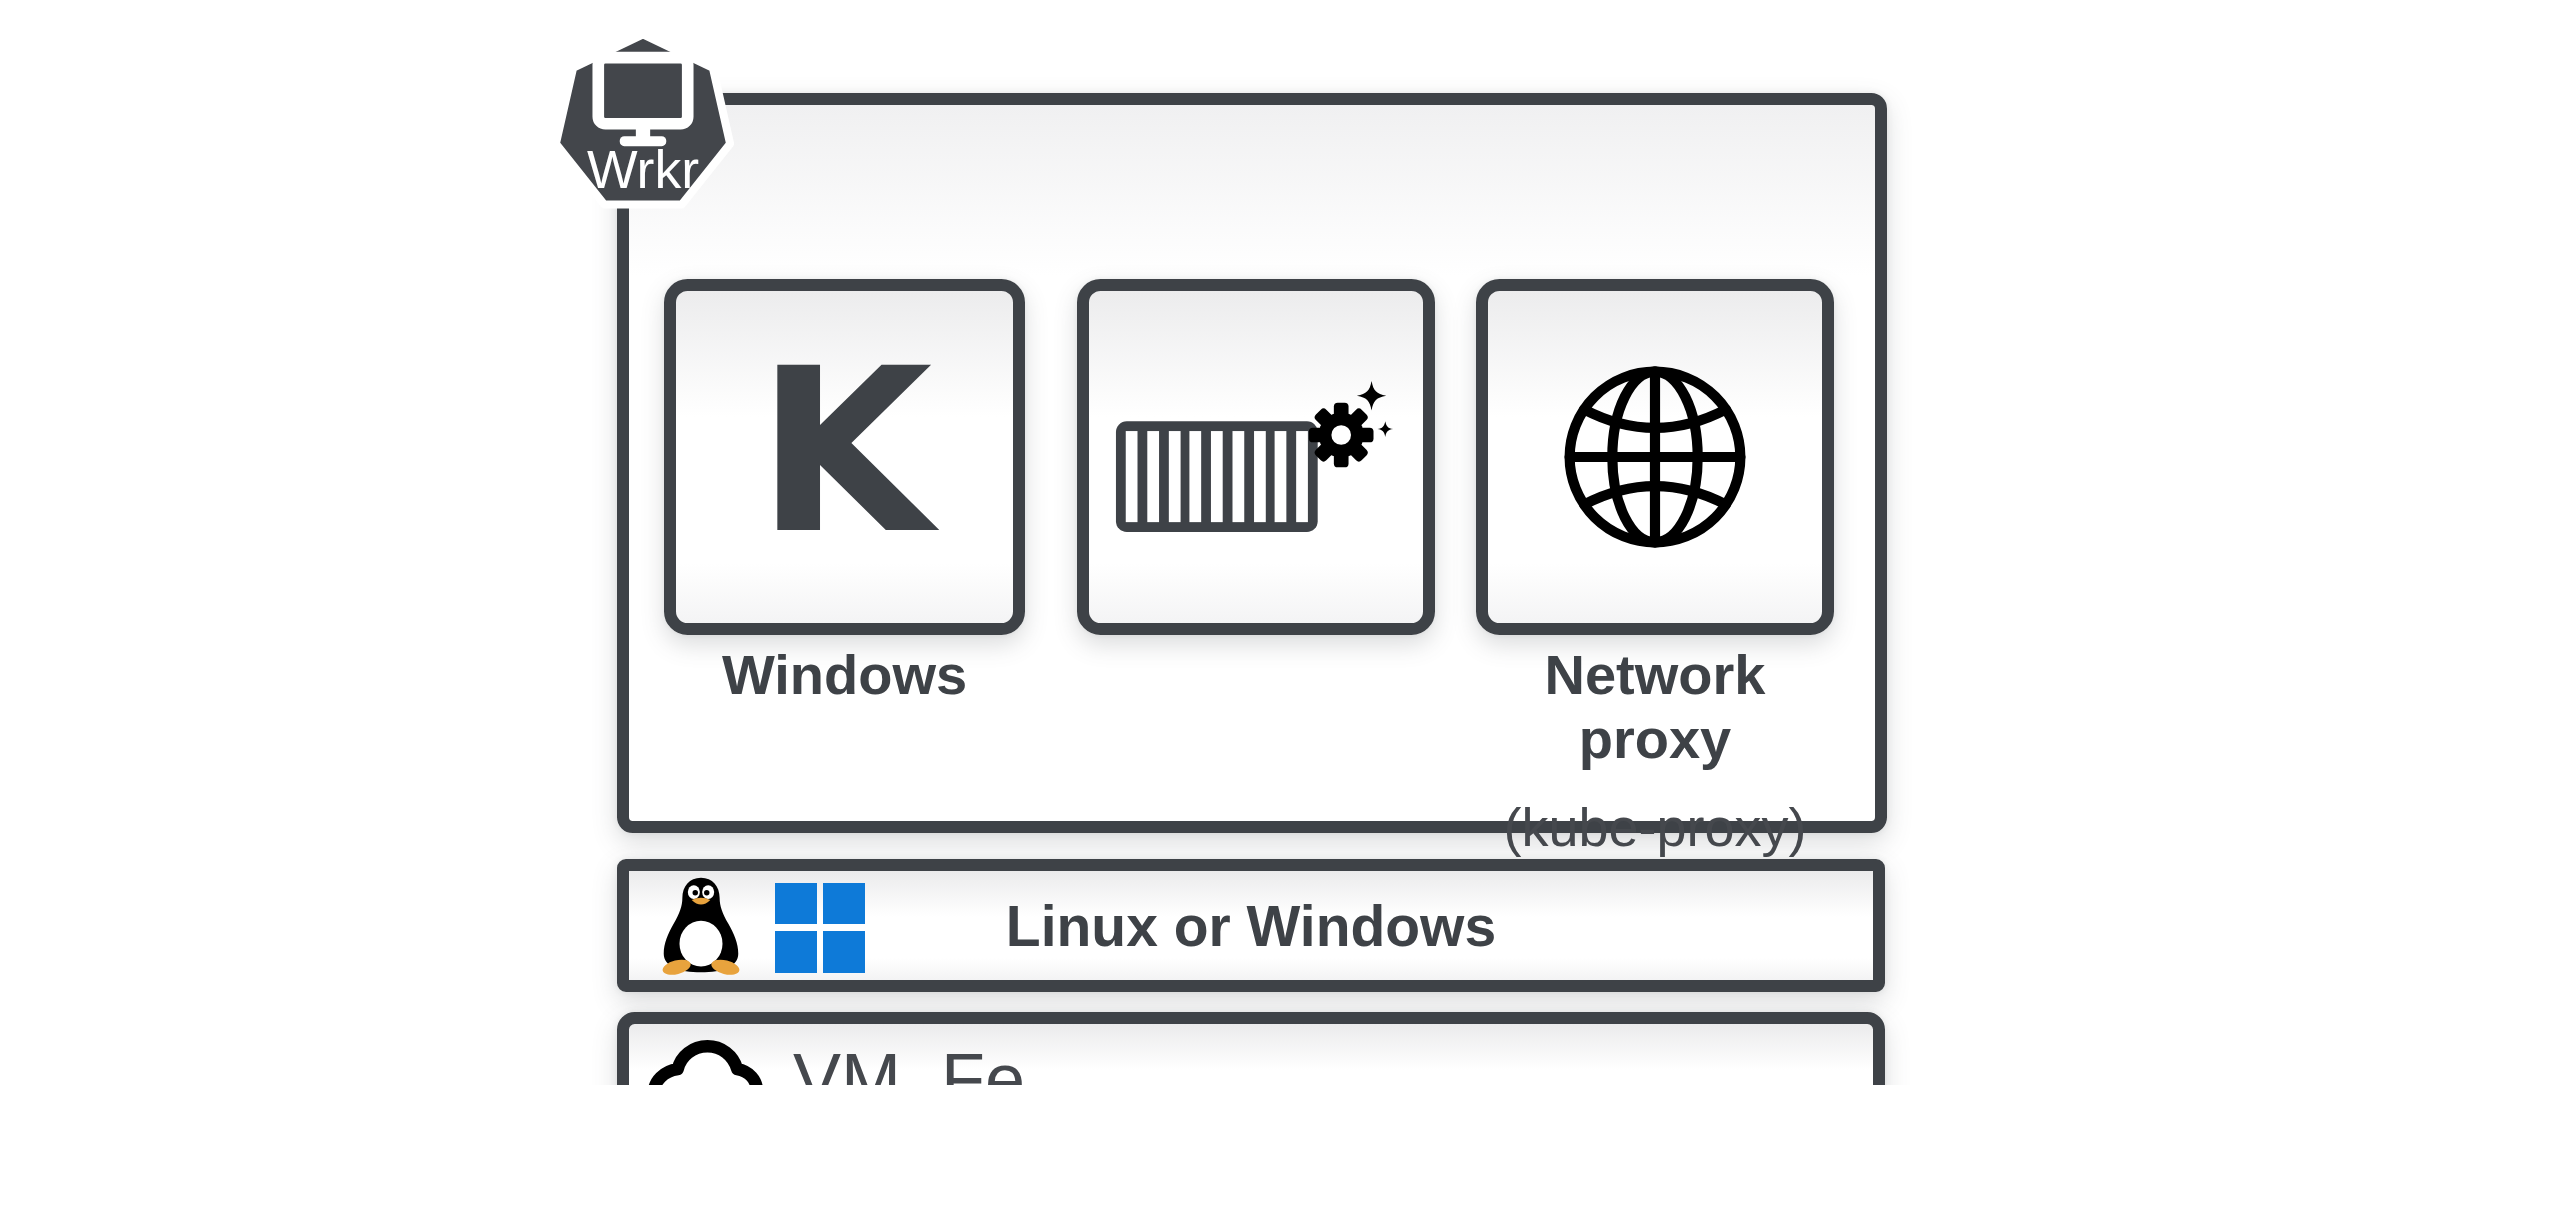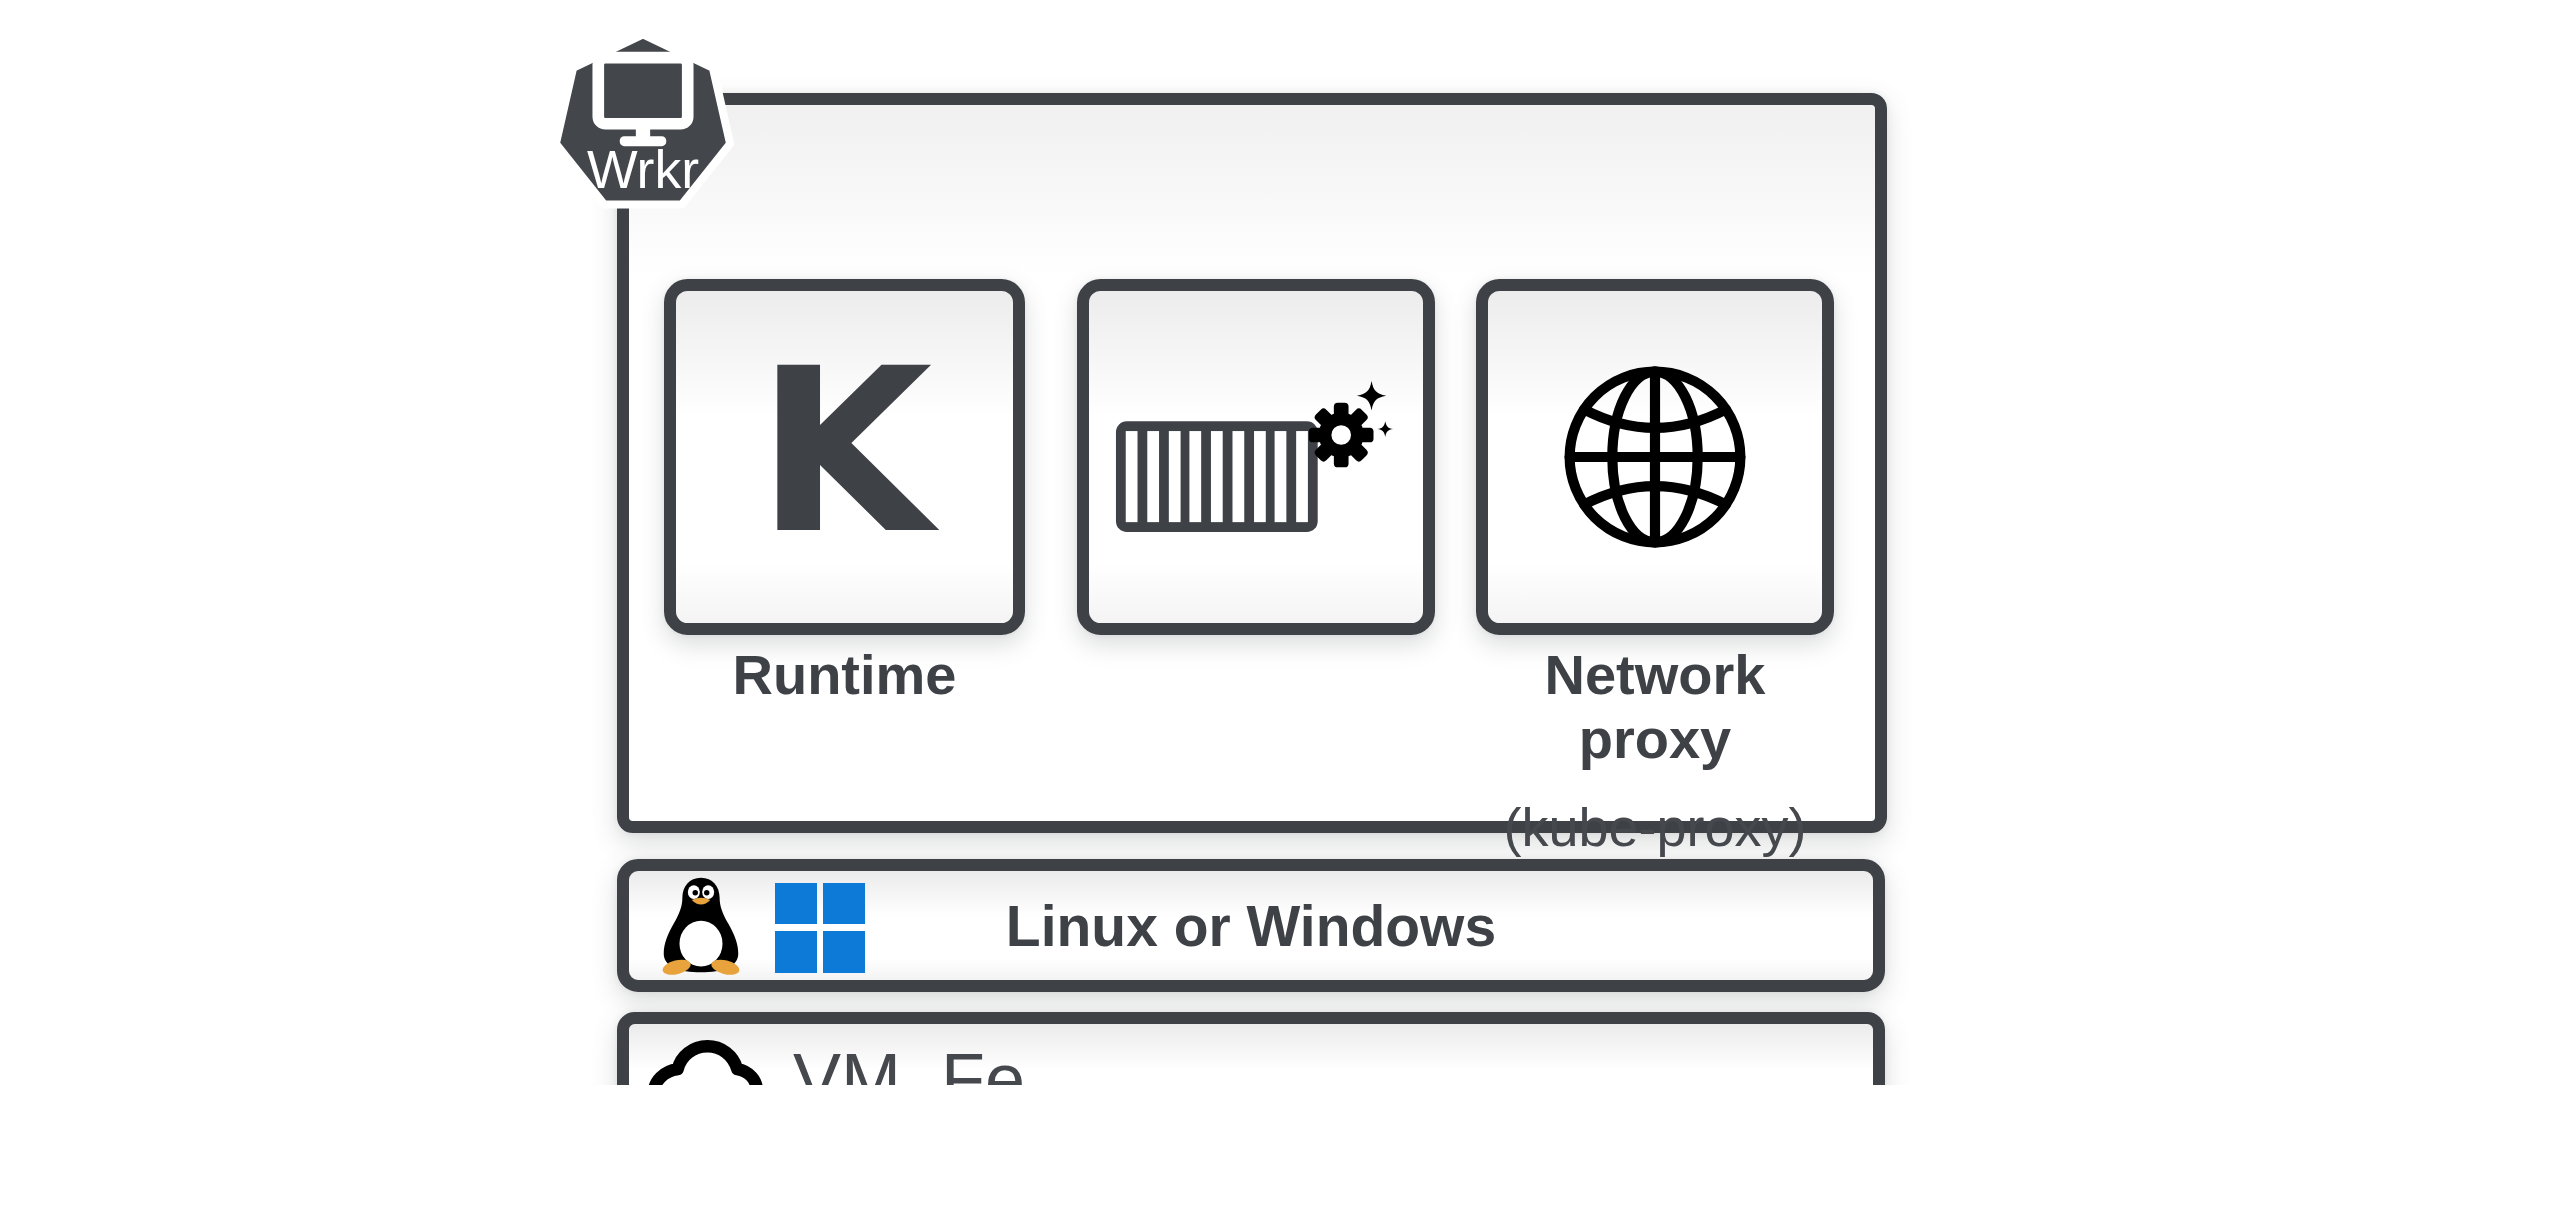--- a/index.html
+++ b/index.html
@@ -75,7 +75,7 @@
     <div class="icon-box">
       <div class="k-glyph">K</div>
     </div>
-    <div class="c-label">Runtime</div>
+    <div class="c-label">Windows</div>
   </div>
 
   <div class="component comp-1">

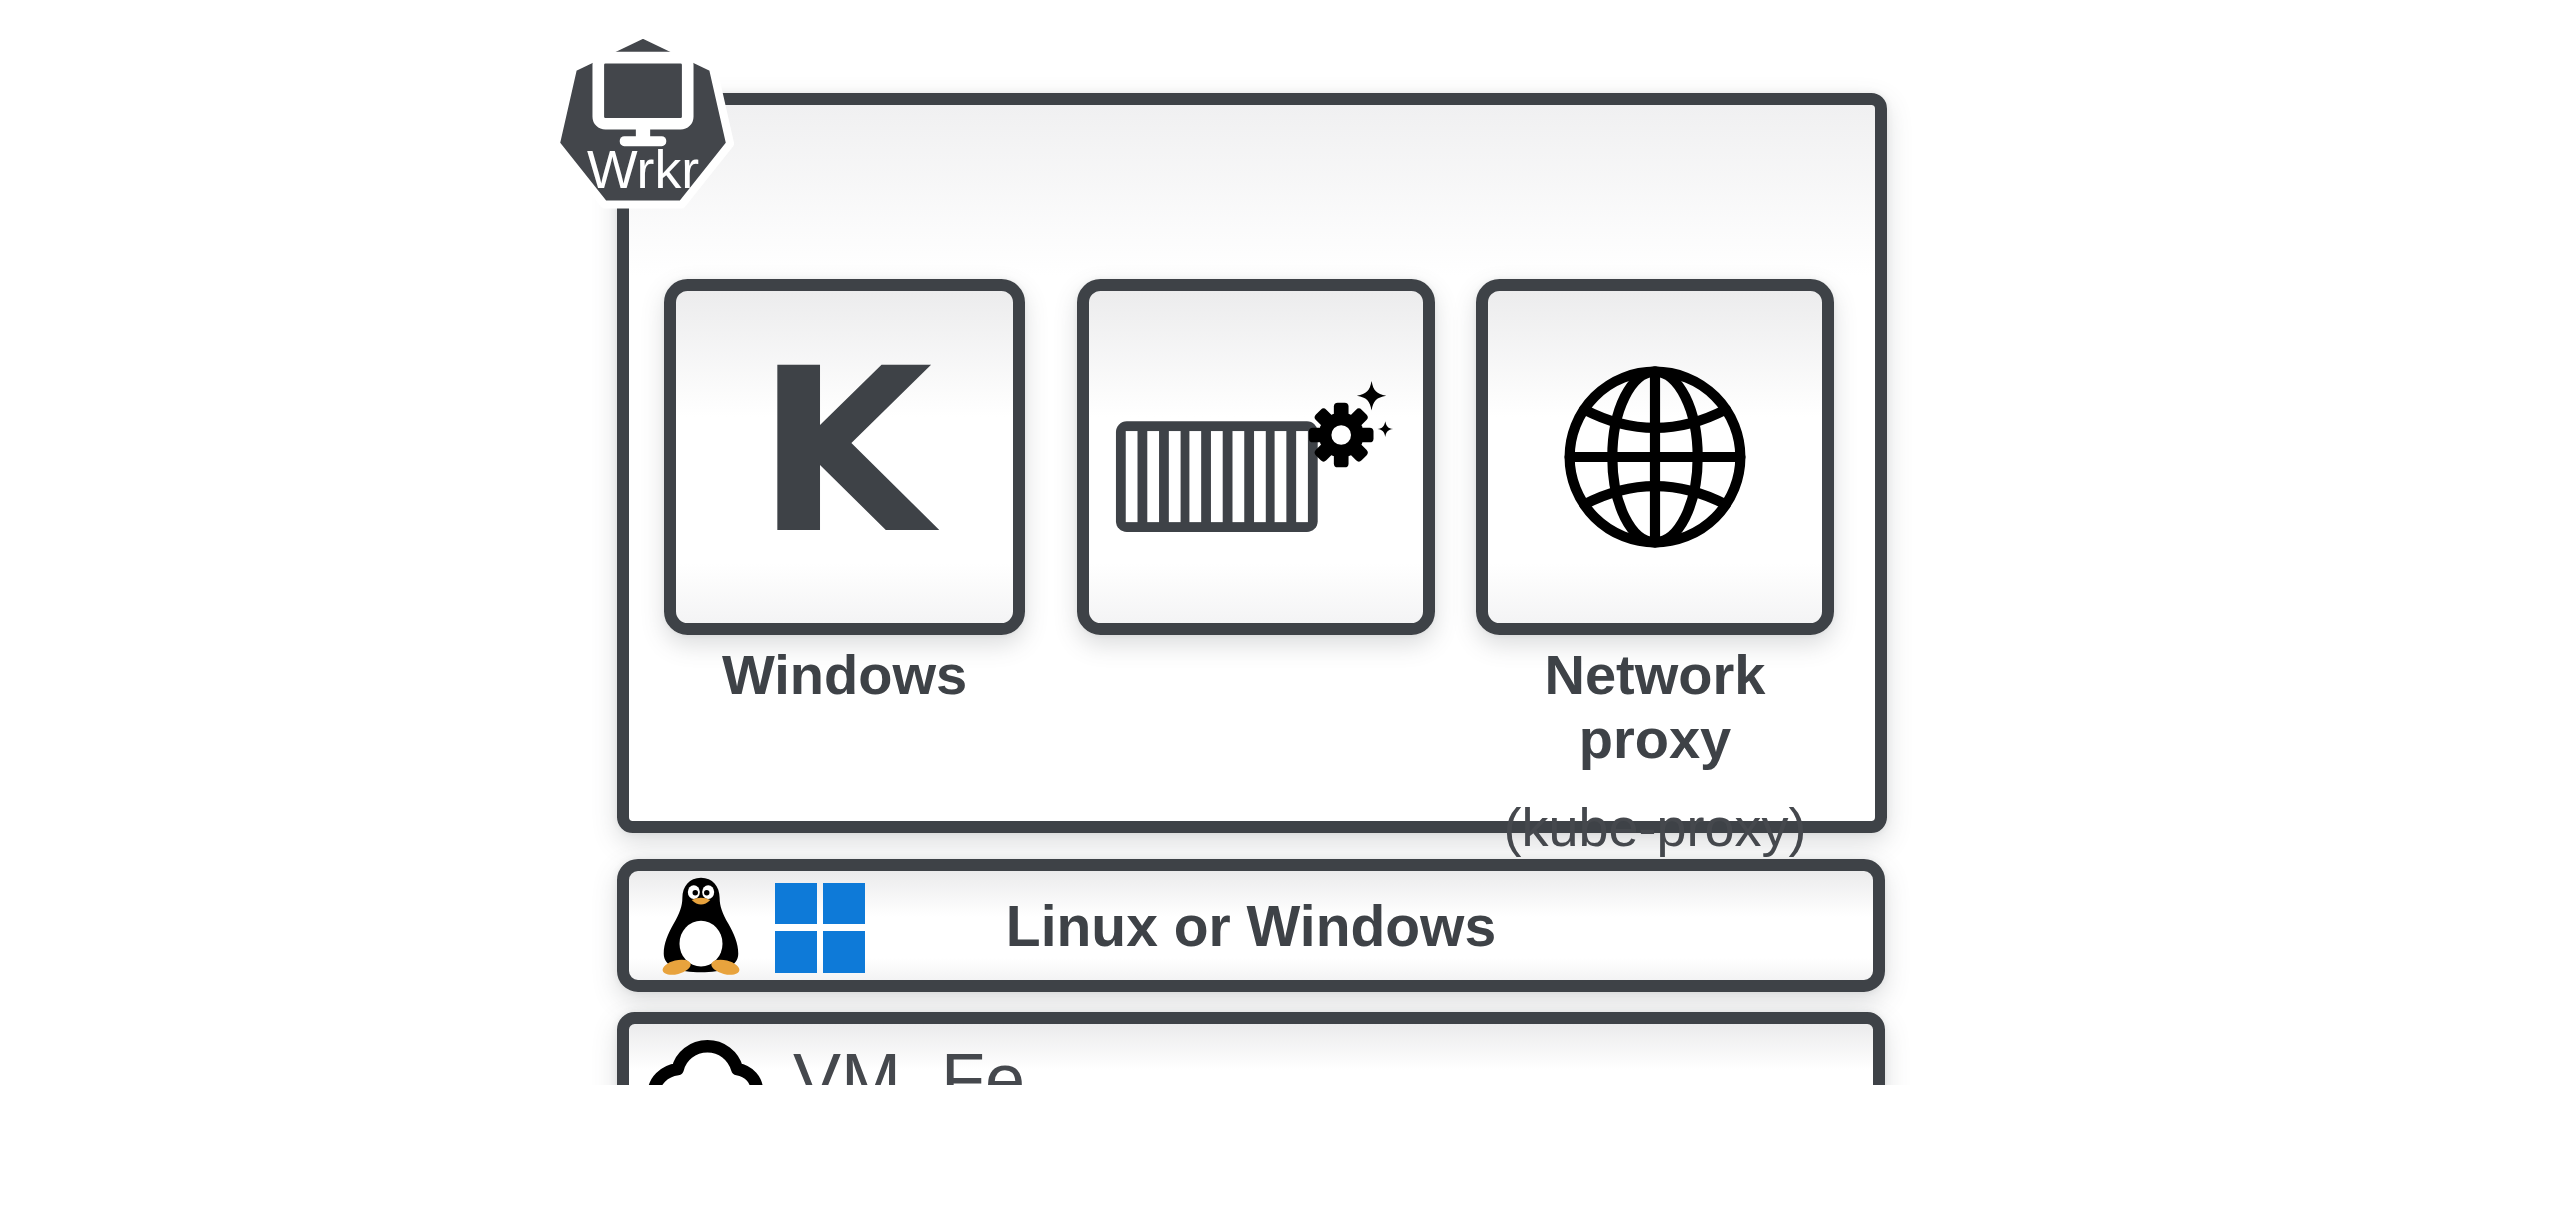--- a/index.html
+++ b/index.html
@@ -35,7 +35,7 @@
   .c-label{margin-top:7.8px;font-size:56px;font-weight:700;color:#3e4247;line-height:1.15;text-align:center;}
   .c-sub{font-size:54px;font-weight:400;color:#45484d;line-height:0.95;text-align:center;margin-top:30px;}
 
-  .os-bar{left:617px;top:859px;width:1268px;height:133px;border-radius:21px;}
+  .os-bar{left:617px;top:859px;width:1268px;height:133px;border-radius:9px;}
   .vm-bar{left:617px;top:1012px;width:1268px;height:134px;border-radius:17.6px;}
 
   .tux{position:absolute;left:29px;top:4.9px;height:98px;width:86px;}

